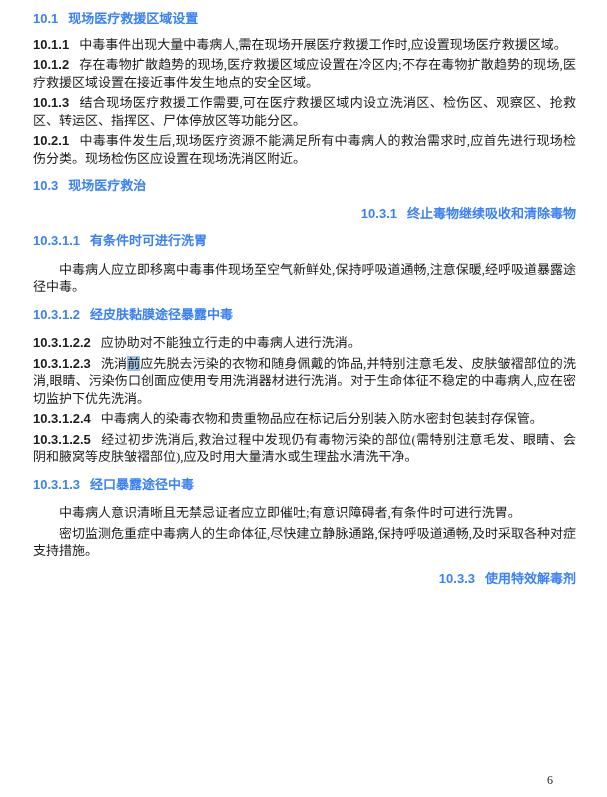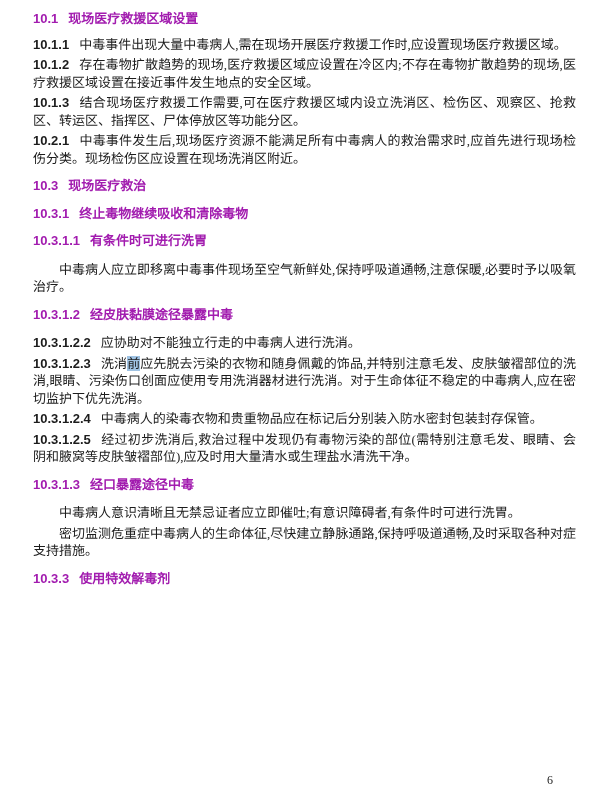--- a/index.html
+++ b/index.html
@@ -24,7 +24,7 @@
   .h2, .h3, .h4 {
     font-family: "Liberation Sans", "DejaVu Sans", sans-serif;
     font-weight: bold;
-    color: #a21caf;
+    color: #3b82f6;
     text-align: left;
   }
   .h2 { margin: 10px 0 8px 0; }

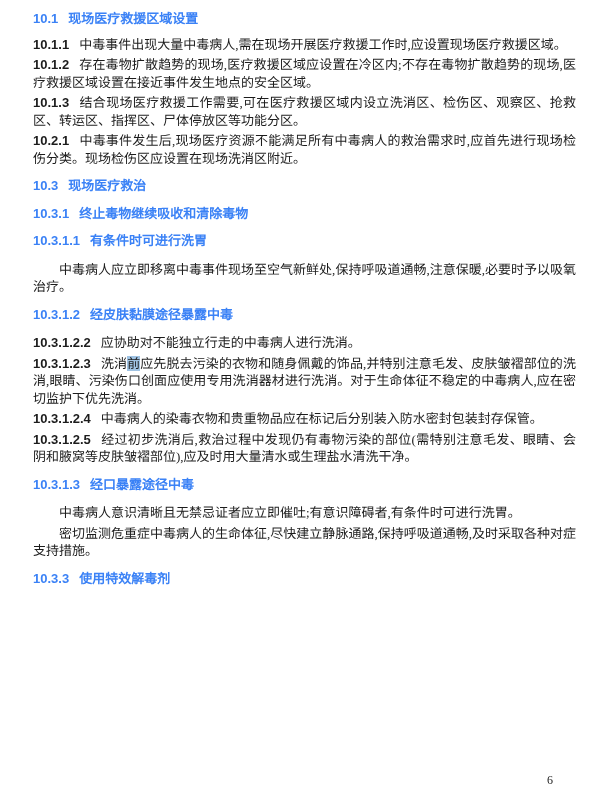--- a/index.html
+++ b/index.html
@@ -28,7 +28,7 @@
     text-align: left;
   }
   .h2 { margin: 10px 0 8px 0; }
-  .h3 { margin: 10px 0 10px 0; }
+  .h3 { margin: 10px 0 10px 0; text-align: right; }
   .h4 { margin: 10px 0 11px 0; }
   .page > :first-child { margin-top: 0; }
   .clause { margin: 0 0 3px 0; }

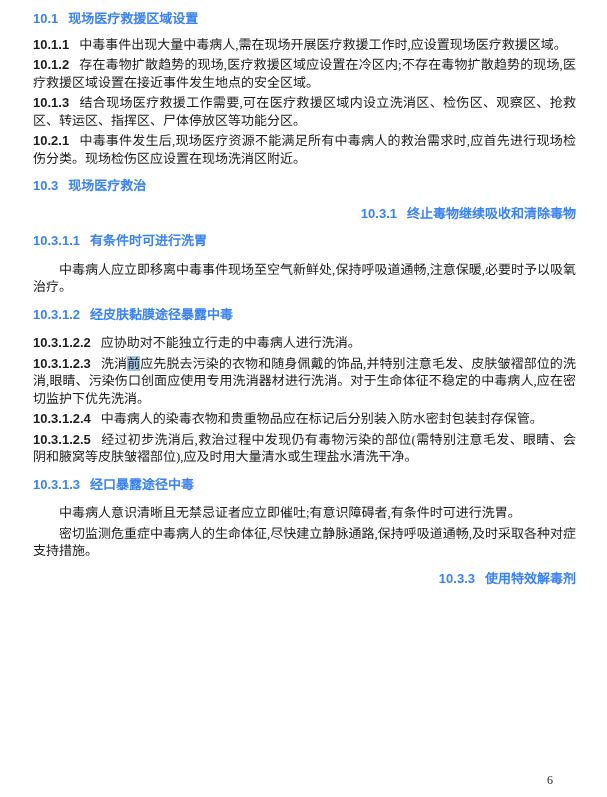--- a/index.html
+++ b/index.html
@@ -76,7 +76,7 @@
 
   <p class="h4"><span class="num">10.3.1.1</span><span>有条件时可进行洗胃</span></p>
 
-  <p class="para">中毒病人应立即移离中毒事件现场至空气新鲜处,保持呼吸道通畅,注意保暖,必要时予以吸氧治疗。</p>
+  <p class="para">中毒病人应立即移离中毒事件现场至空气新鲜处,保持呼吸道通畅,注意保暖,经呼吸道暴露途径中毒。</p>
 
   <p class="h4"><span class="num">10.3.1.2</span><span>经皮肤黏膜途径暴露中毒</span></p>
 

